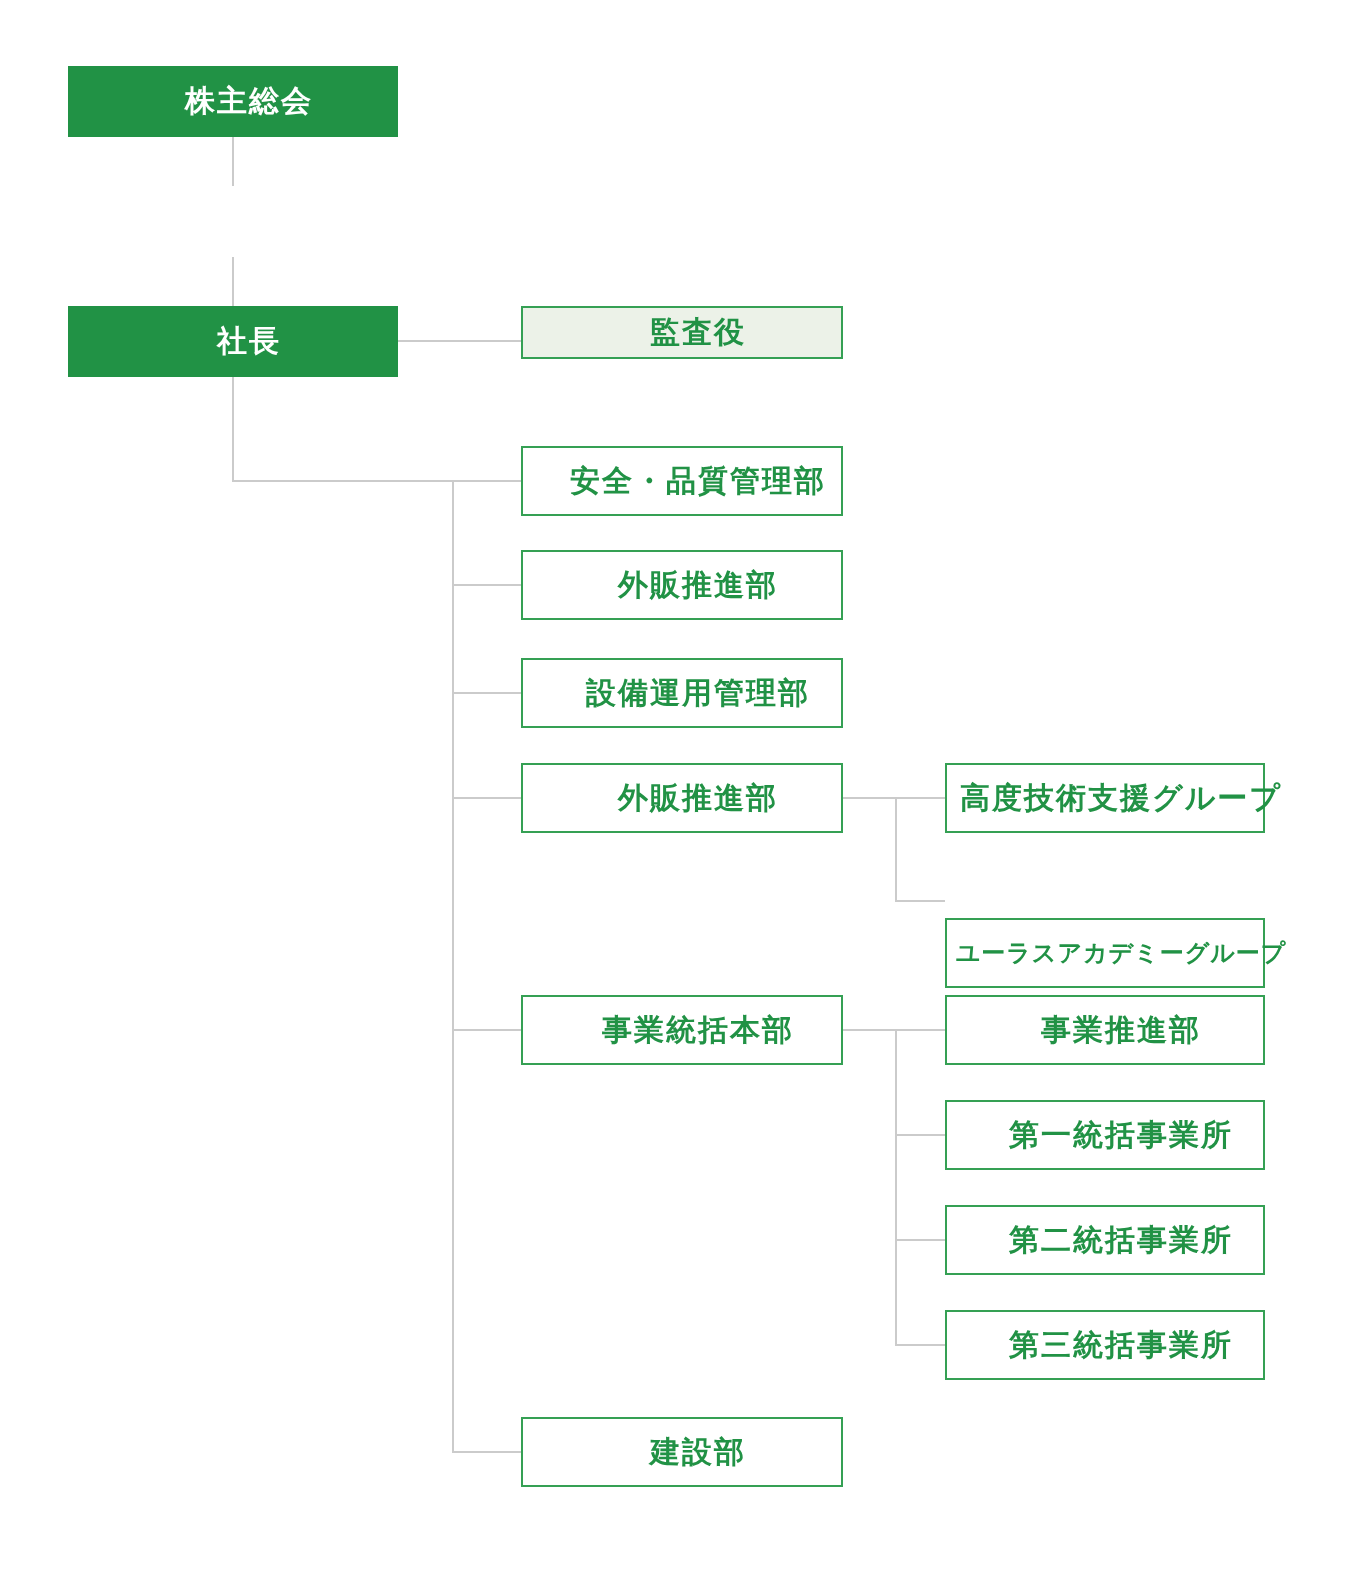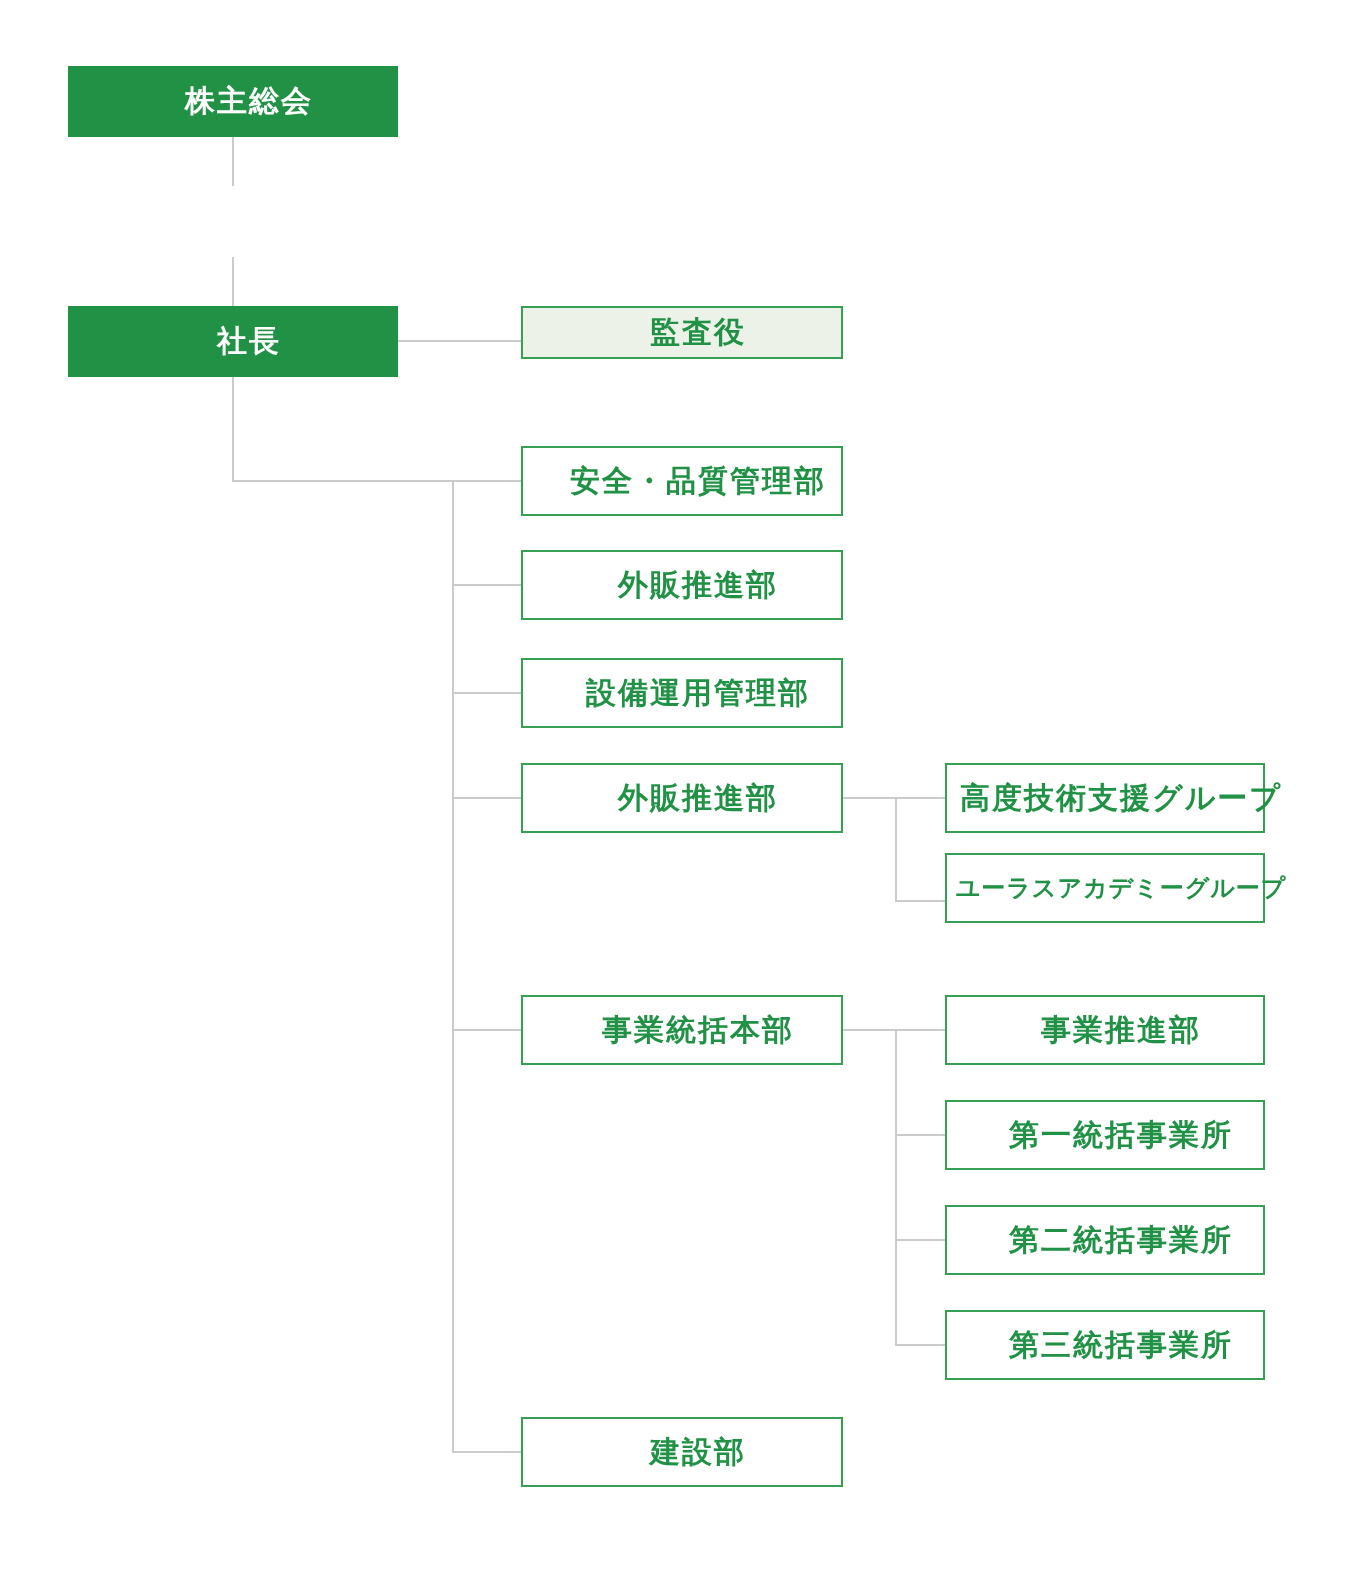--- a/index.html
+++ b/index.html
@@ -88,7 +88,7 @@
   <div class="node outline col2" style="top:1417px;">建設部</div>
 
   <div class="node outline col3" style="top:763px;">高度技術支援グループ</div>
-  <div class="node outline col3 small-text" style="top:853px;">ユーラスアカデミーグループ</div>
+  <div class="node outline col3 small-text" style="top:918px;">ユーラスアカデミーグループ</div>
 
   <div class="node outline col3" style="top:995px;">事業推進部</div>
   <div class="node outline col3" style="top:1100px;">第一統括事業所</div>

